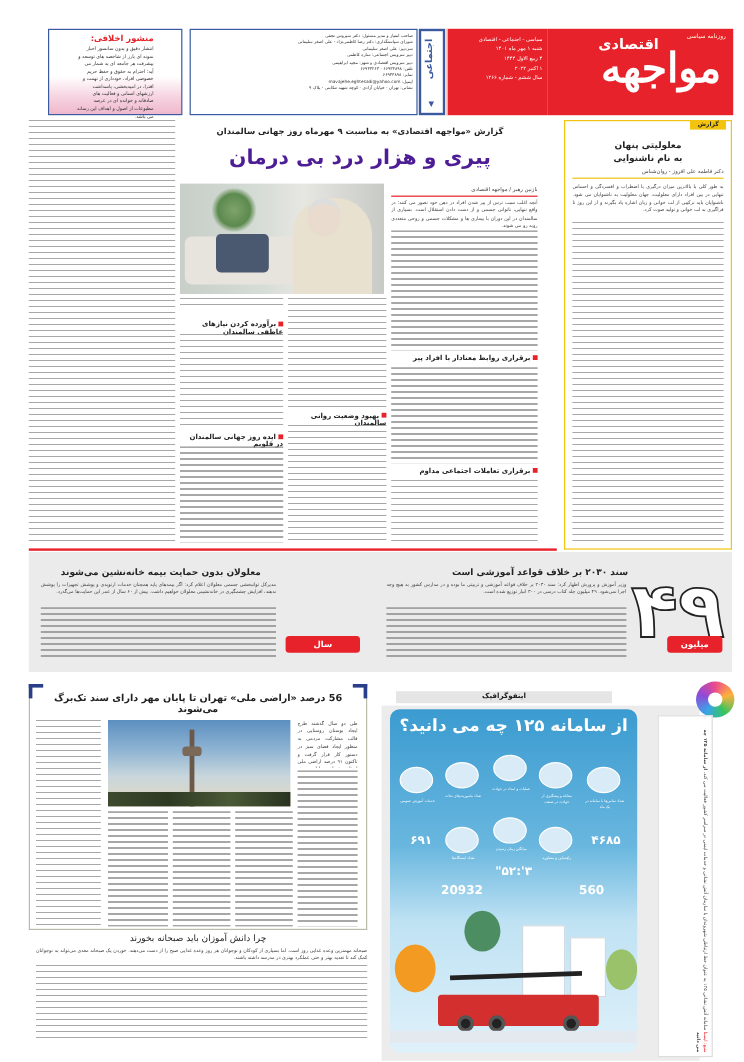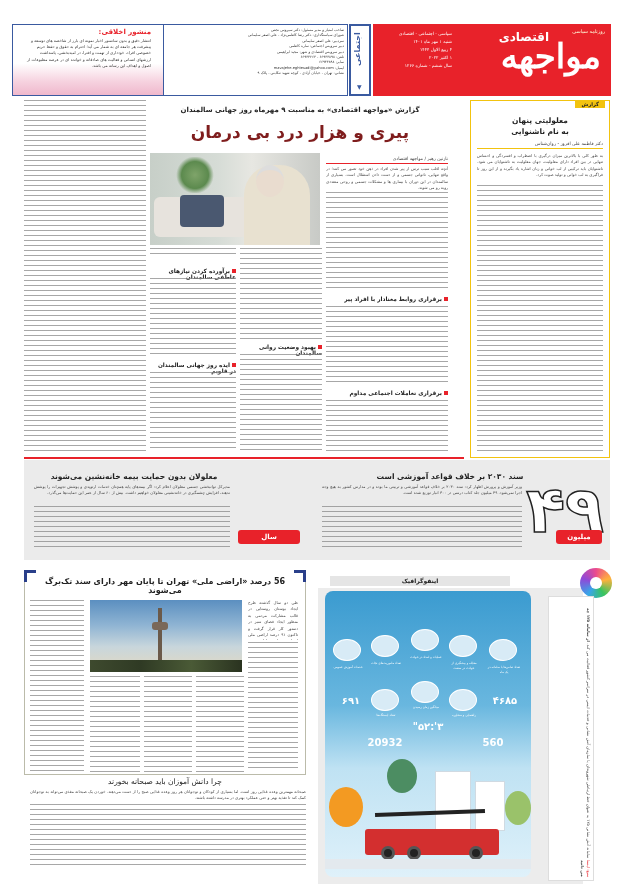--- a/index.html
+++ b/index.html
@@ -20,7 +20,7 @@
 #section .arr{position:absolute;bottom:4px;left:6px;color:#3a5aa0;font-size:6px}
 #staff{left:158px;top:24px;width:190px;height:72px;border:1px solid #3a5aa0;padding:3px}
 #staff div{font-size:3.6px;line-height:5.4px;color:#333}
-#ethics{left:12px;top:24px;width:152px;height:72px;border:1px solid #3a5aa0;background:linear-gradient(to bottom,#fff 55%,#f6d3e0 80%,#f0b8cc 100%);padding:3px 12px}
+#ethics{left:40px;top:24px;width:112px;height:72px;border:1px solid #3a5aa0;background:linear-gradient(to bottom,#fff 55%,#f6d3e0 80%,#f0b8cc 100%);padding:3px 23px}
 #ethics .t{font-size:7px;color:#e8222a;font-weight:bold;text-align:right}
 #ethics .b{font-size:4px;line-height:6.2px;color:#333;margin-top:2px}
 

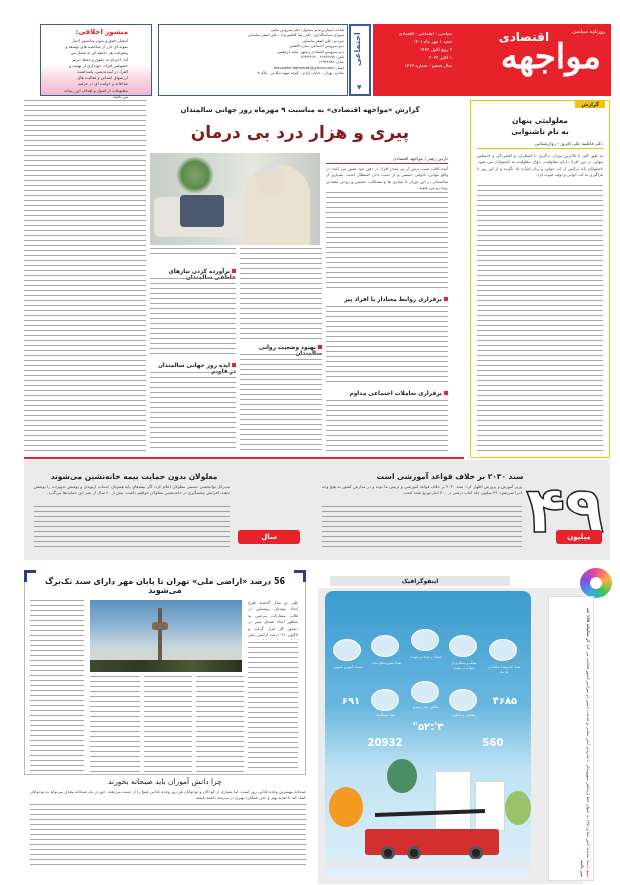--- a/index.html
+++ b/index.html
@@ -25,7 +25,7 @@
 #ethics .b{font-size:4px;line-height:6.2px;color:#333;margin-top:2px}
 
 #kicker{left:150px;top:106px;width:300px;font-size:7px;font-weight:bold;text-align:center;color:#222}
-#headline{left:150px;top:122px;width:300px;font-size:17px;font-weight:bold;text-align:center;color:#7f1d1d}
+#headline{left:150px;top:122px;width:300px;font-size:17px;font-weight:bold;text-align:center;color:#4c1d95}
 #photo{left:150px;top:153px;width:170px;height:92px;background:linear-gradient(90deg,#c7cfc8 0%,#d6dcd6 40%,#e7e7e2 60%,#c8cac6 100%)}
 #photo .sofa{position:absolute;left:4px;bottom:8px;width:110px;height:40px;background:#e7e3dd;border-radius:6px}
 #photo .pillow{position:absolute;left:30px;bottom:18px;width:44px;height:32px;background:#4a5870;border-radius:4px}

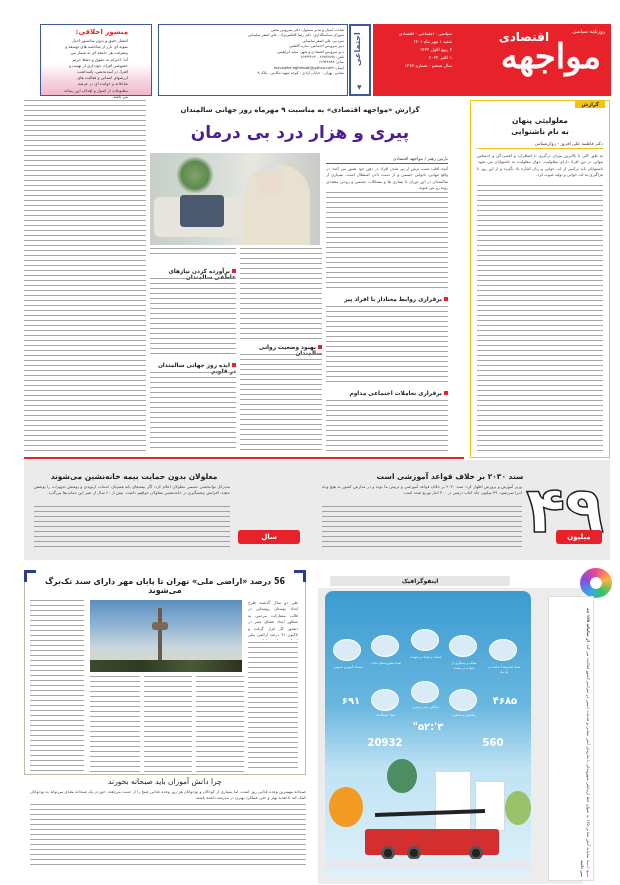--- a/index.html
+++ b/index.html
@@ -188,6 +188,7 @@
 <div id="infolabel" class="abs">اینفوگرافیک</div>
 <div id="swirl" class="abs"></div>
 <div id="info" class="abs">
+  <div class="ttl">از سامانه ۱۲۵ چه می دانید؟</div>
   <div class="ico" style="right:14px;top:48px"></div>
   <div class="ico" style="right:54px;top:44px"></div>
   <div class="ico" style="right:92px;top:38px"></div>

